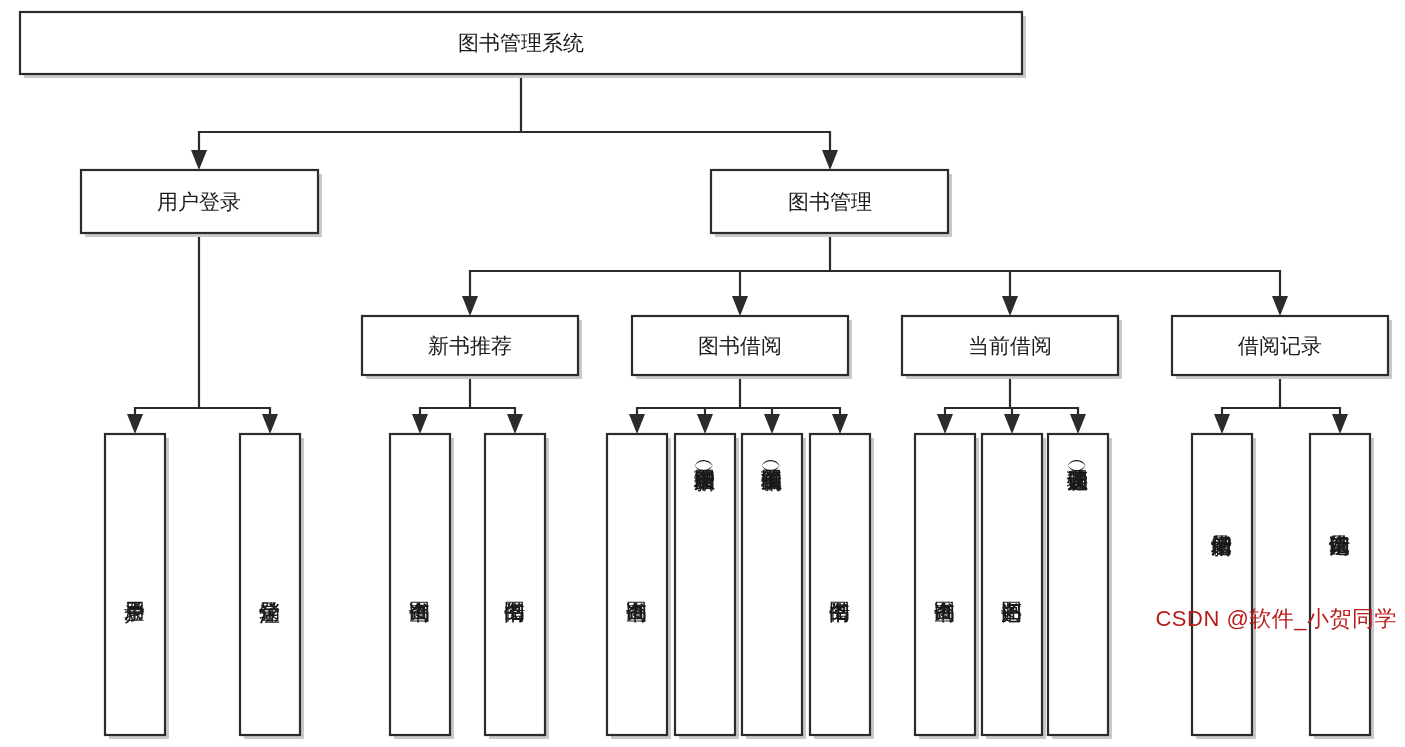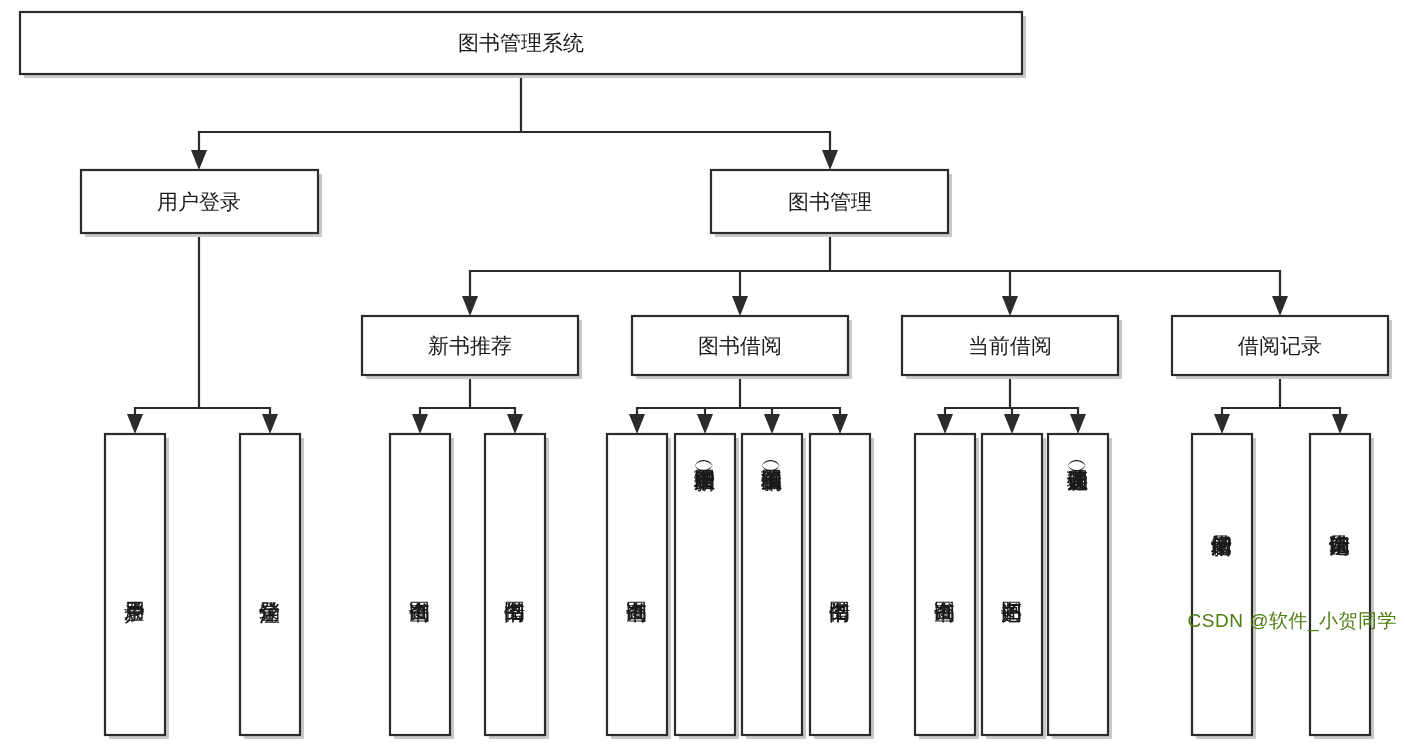--- a/index.html
+++ b/index.html
@@ -64,8 +64,8 @@
     right: 8px;
     bottom: 6px;
     font-family: "Liberation Sans", "DejaVu Sans", sans-serif;
-    font-size: 19px;
-    color: #4d7c0f;
+    font-size: 22px;
+    color: #b91c1c;
     white-space: nowrap;
     letter-spacing: 0.5px;
   }

